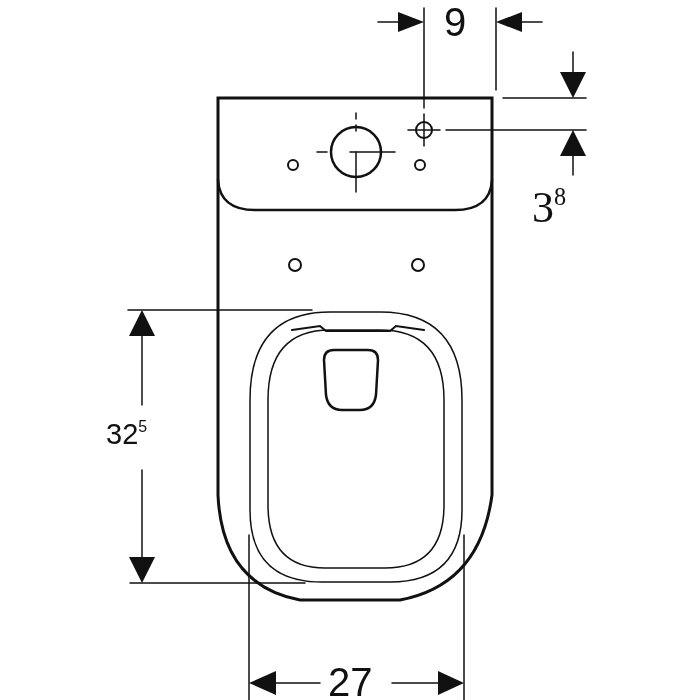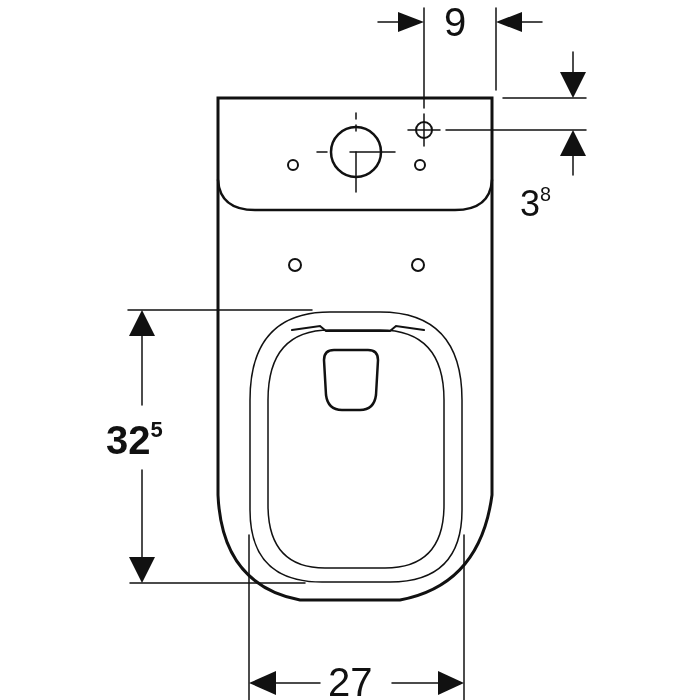--- a/index.html
+++ b/index.html
@@ -74,7 +74,7 @@
   <div class="dim" style="left:444px; top:2px; font-size:40px;">
     <span>9</span>
   </div>
-  <div class="dim" style="left:520px; top:186px; font-size:36px;">
+  <div class="dim" style="left:532px; top:186px; font-size:44px;font-family:Liberation Serif, serif;">
     <span>3</span><sup>8</sup>
   </div>
   <div class="dim" style="left:106px; top:420px; font-size:40px;font-weight:bold;">

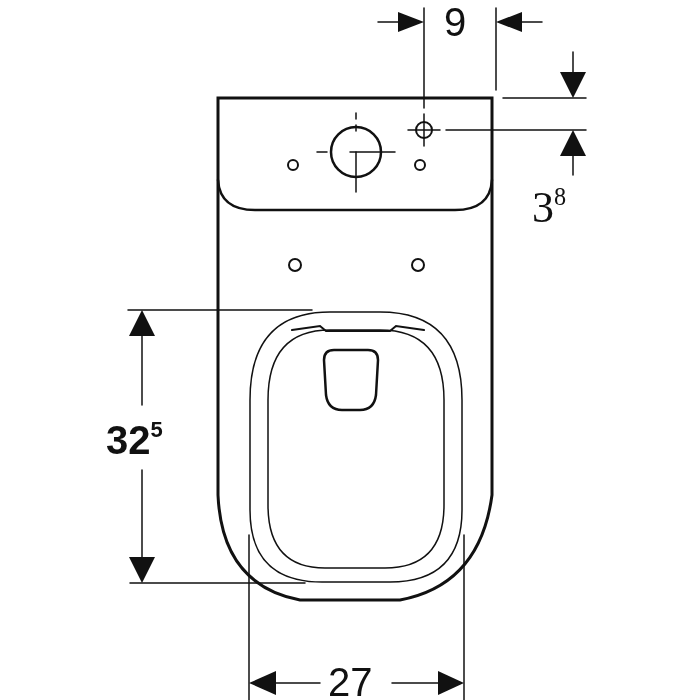--- a/index.html
+++ b/index.html
@@ -77,7 +77,7 @@
   <div class="dim" style="left:532px; top:186px; font-size:44px;font-family:Liberation Serif, serif;">
     <span>3</span><sup>8</sup>
   </div>
-  <div class="dim" style="left:106px; top:420px; font-size:40px;font-weight:bold;">
+  <div class="dim" style="left:106px; top:420px; font-size:29px;">
     <span>32</span><sup>5</sup>
   </div>
   <div class="dim" style="left:328px; top:662px; font-size:40px;">

